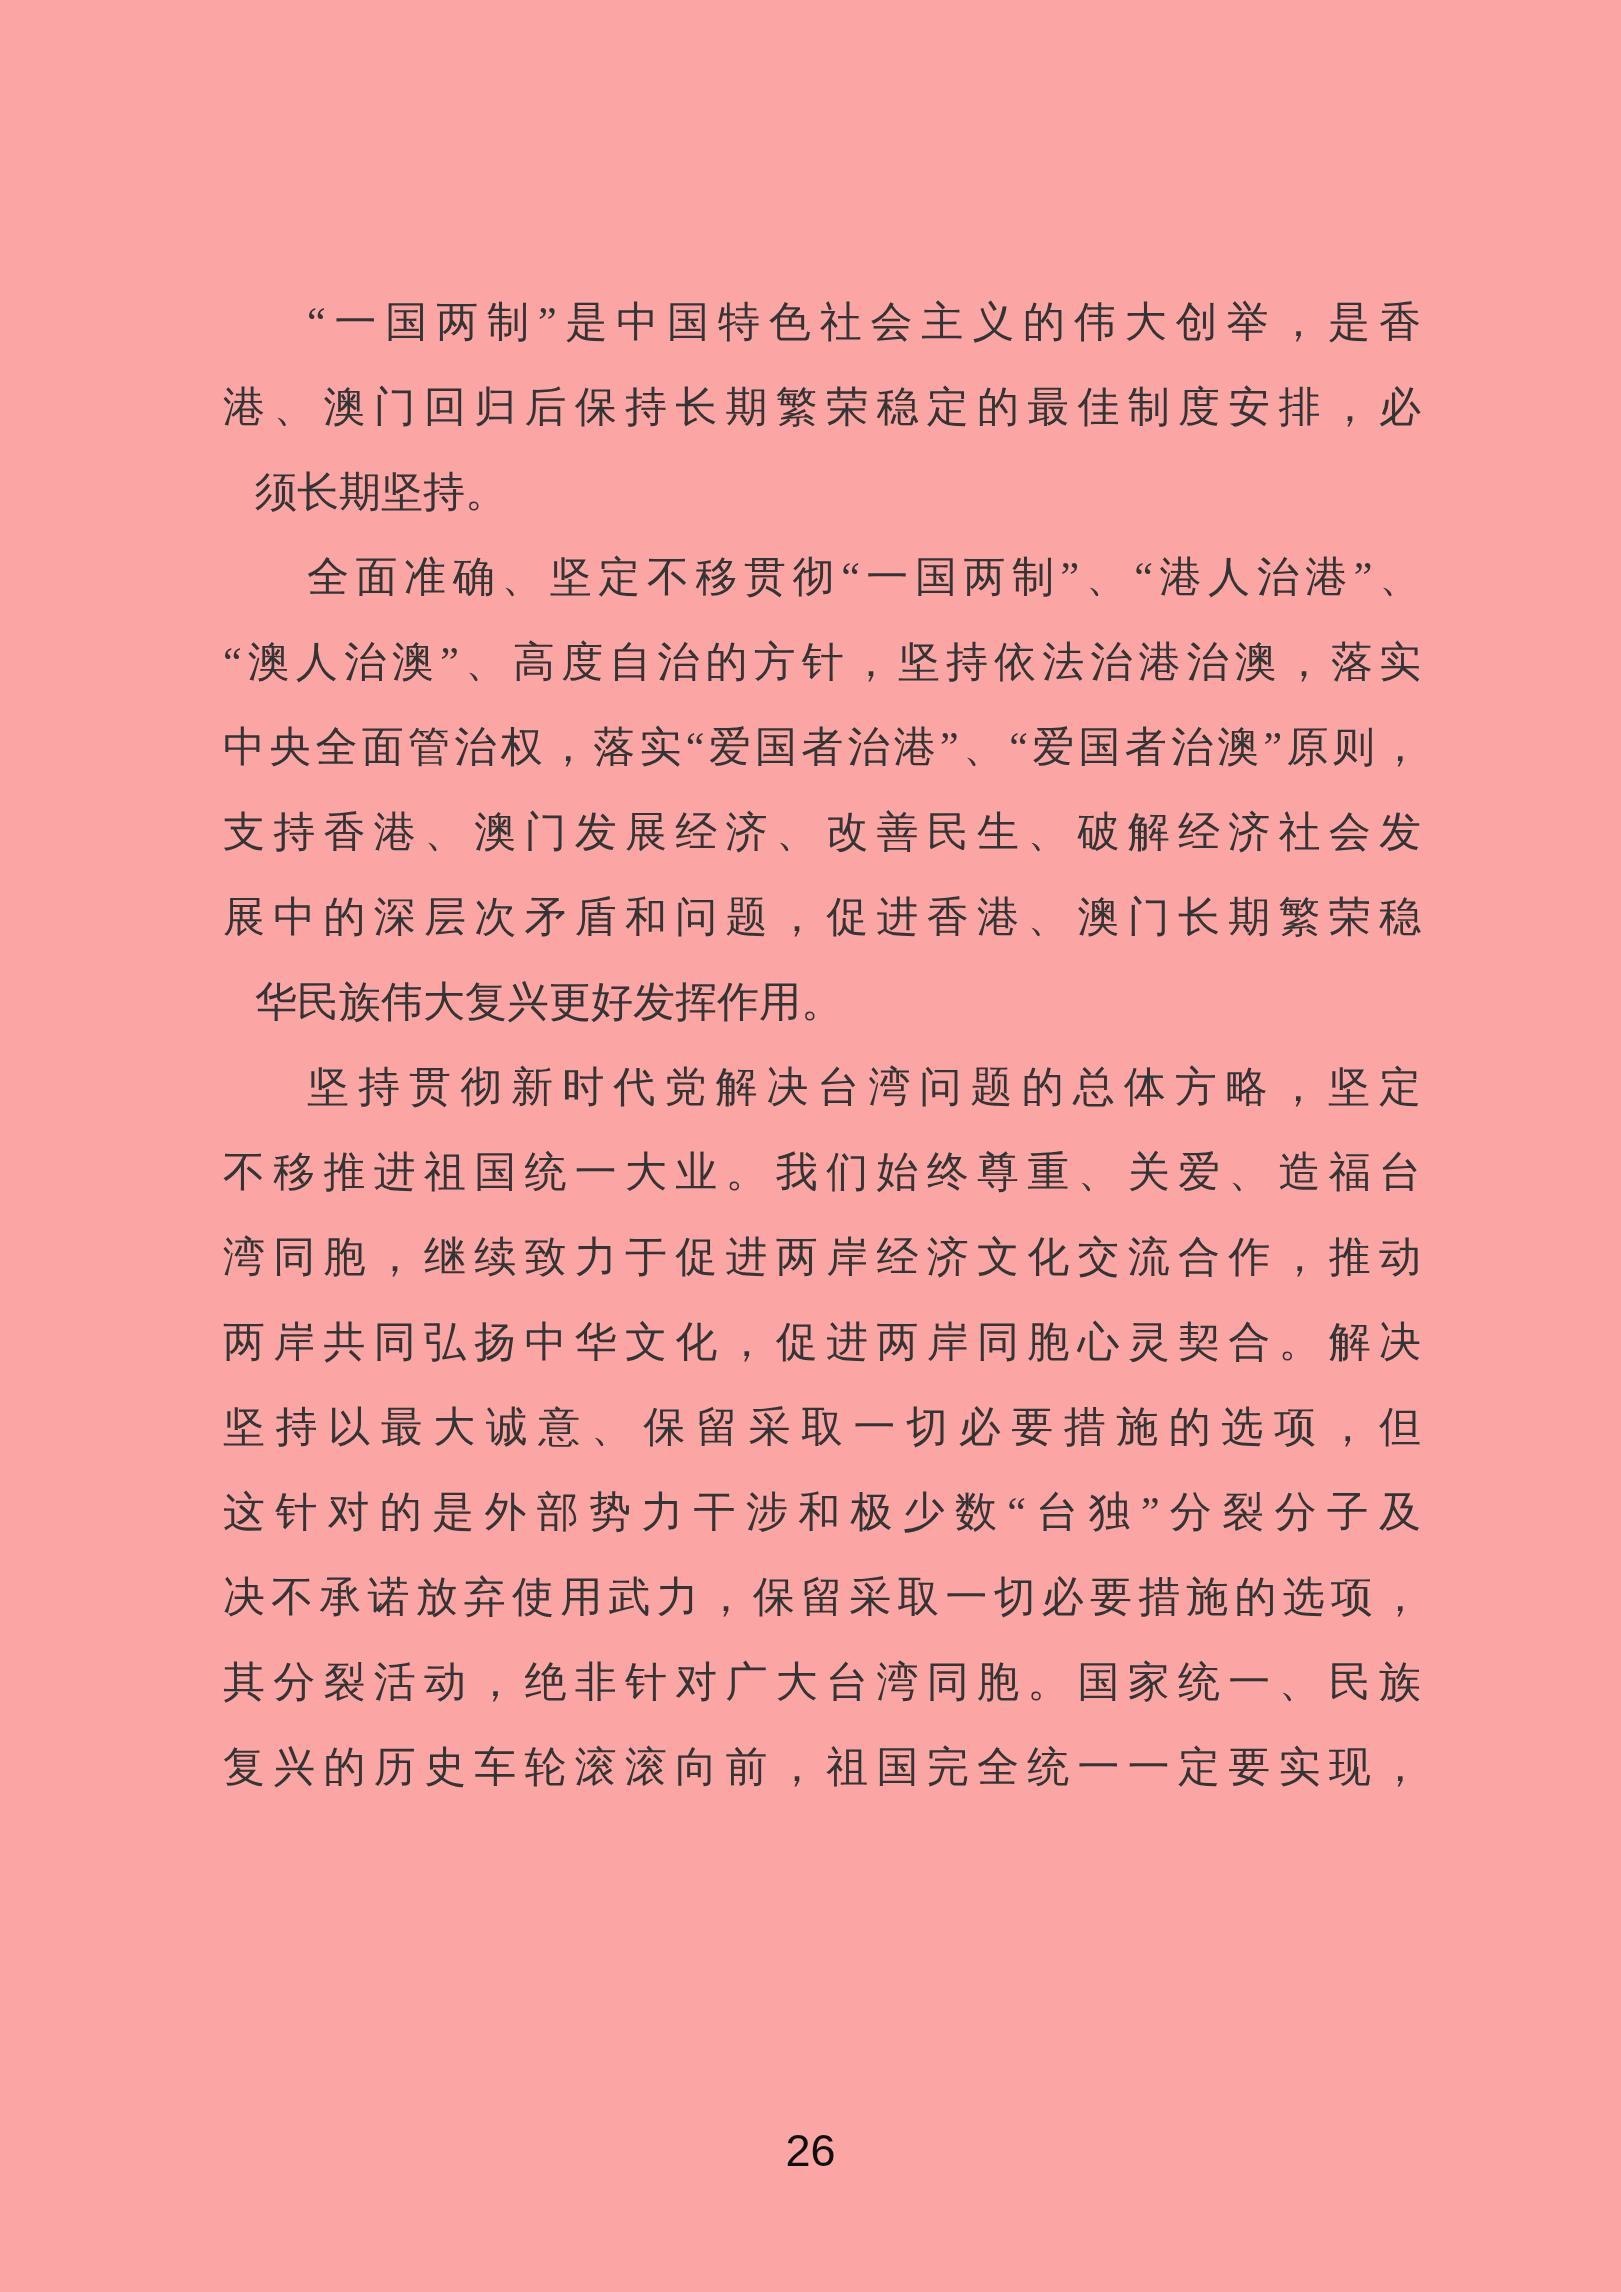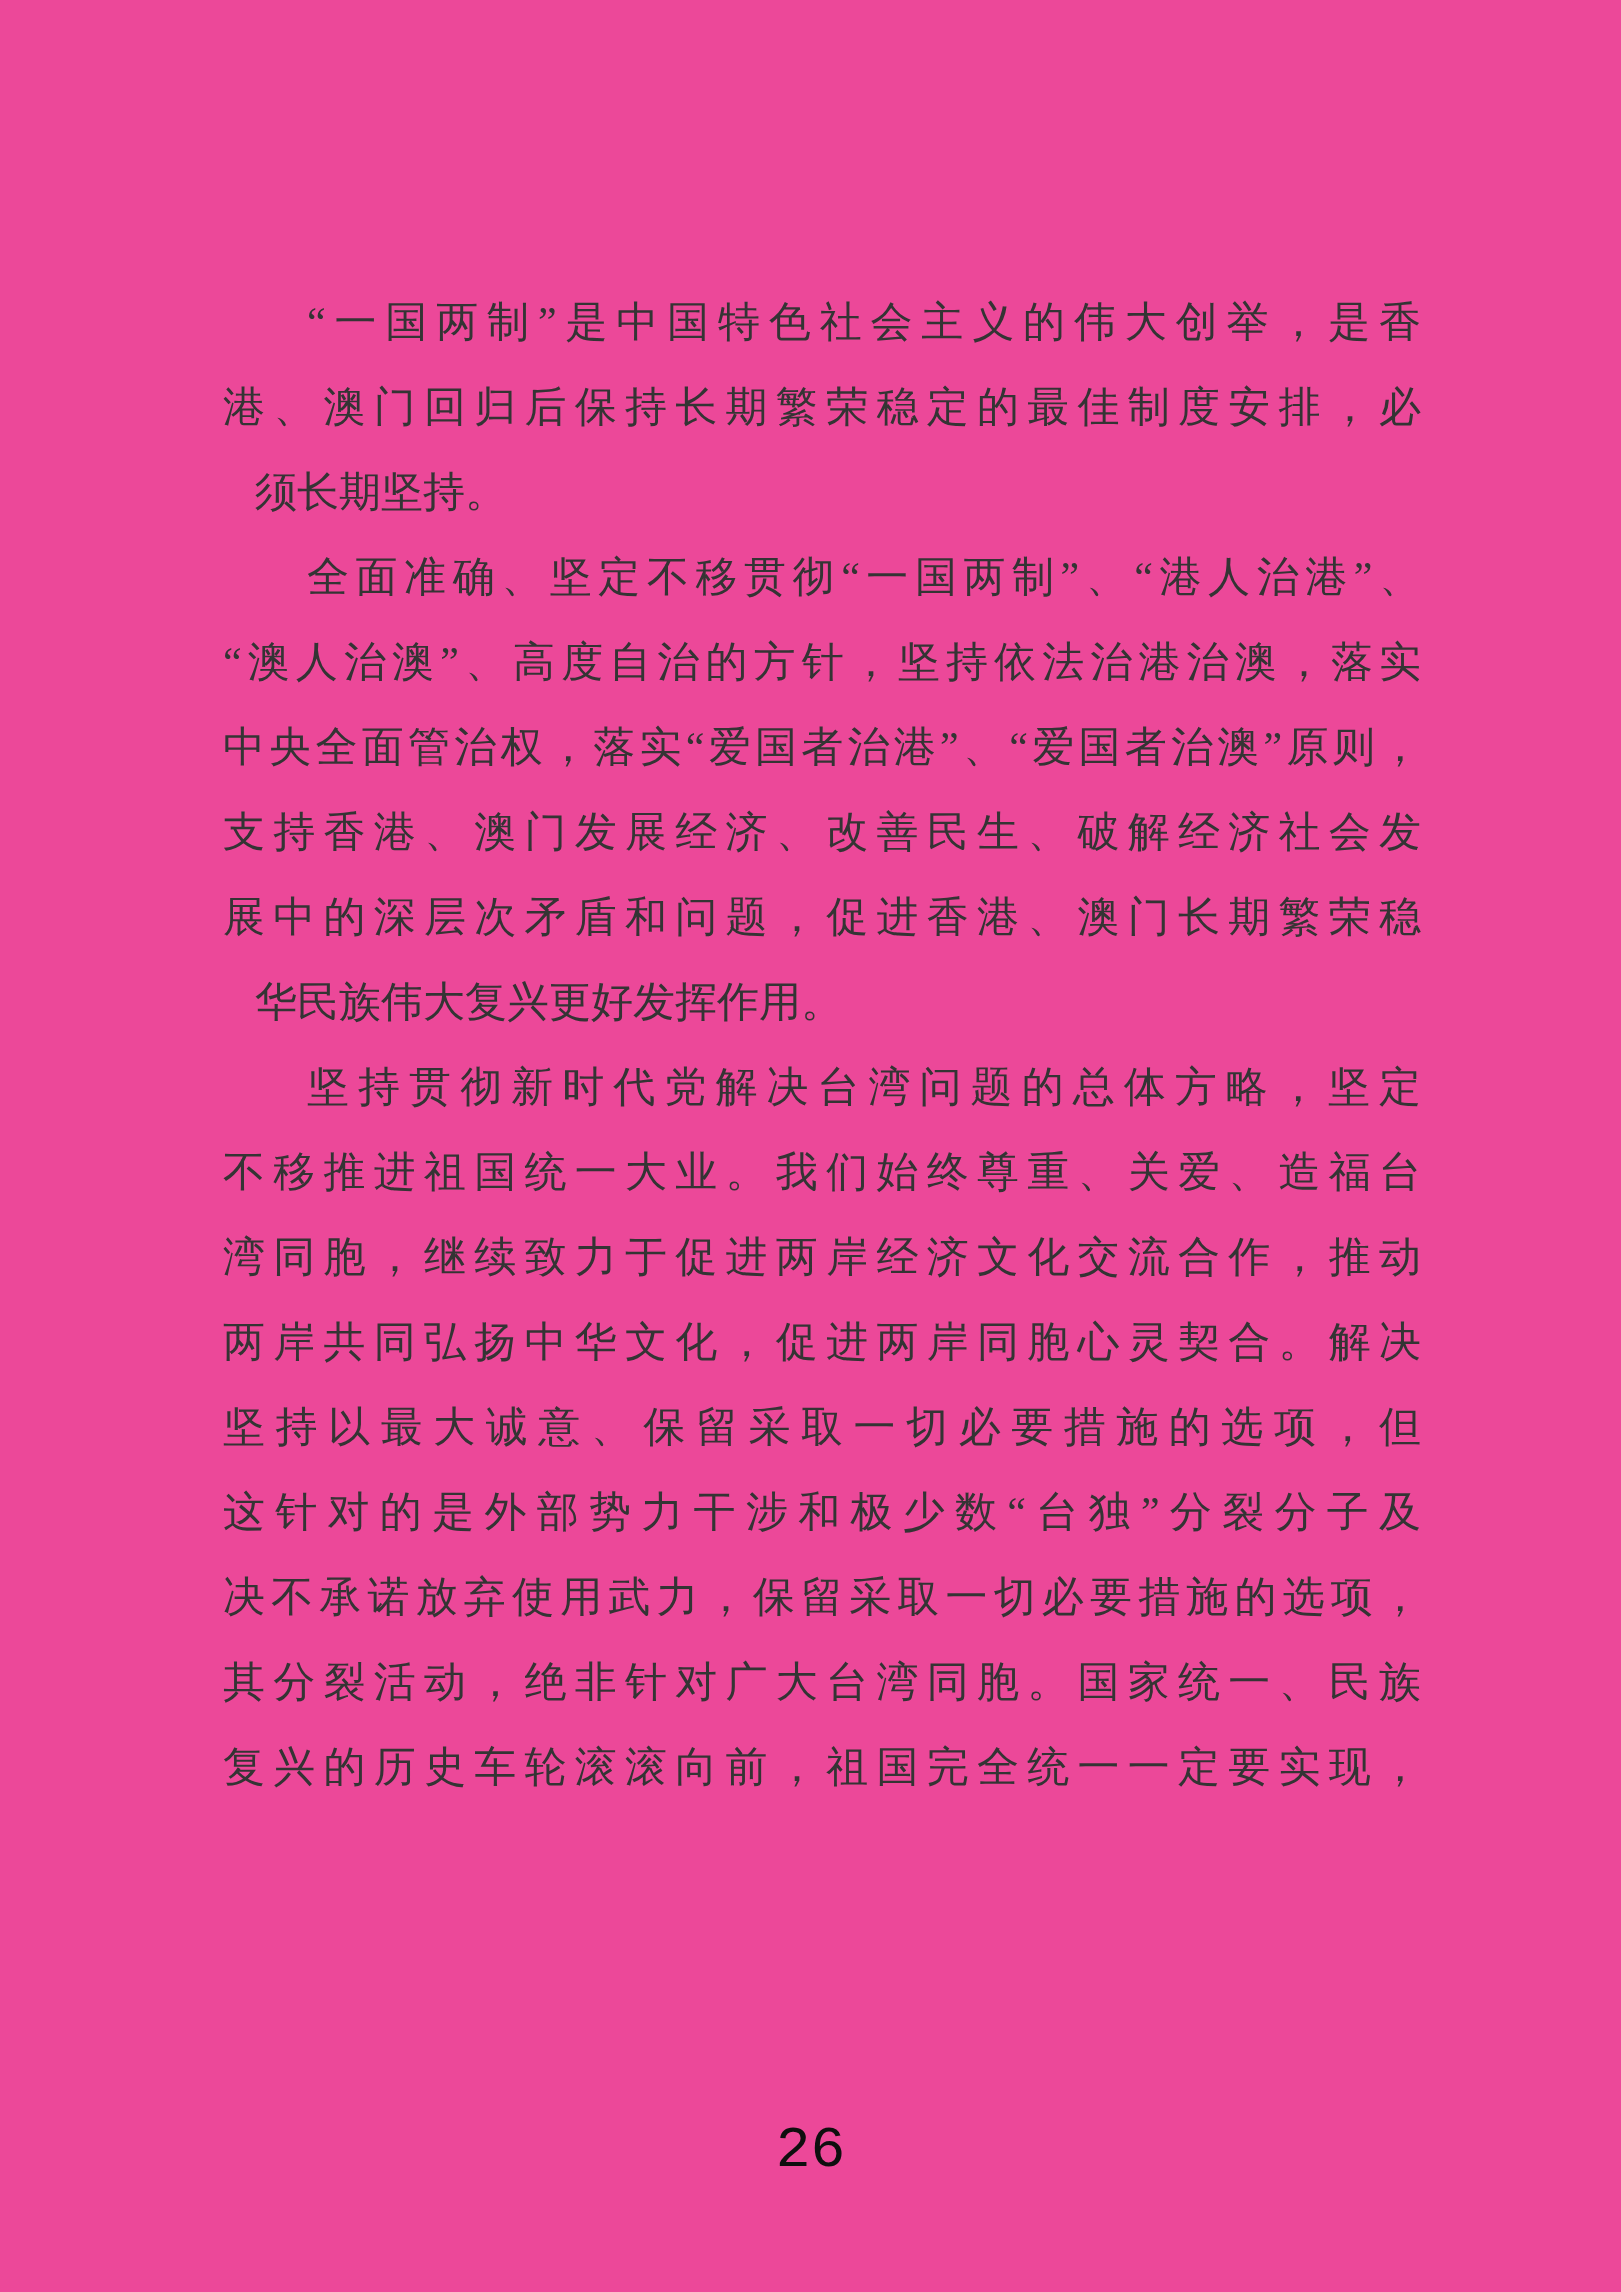--- a/index.html
+++ b/index.html
@@ -11,7 +11,7 @@
     position: relative;
     width: 1621px;
     height: 2293px;
-    background: #ec4899;
+    background: #fca5a5;
     overflow: hidden;
     font-family: "Liberation Serif", serif;
   }

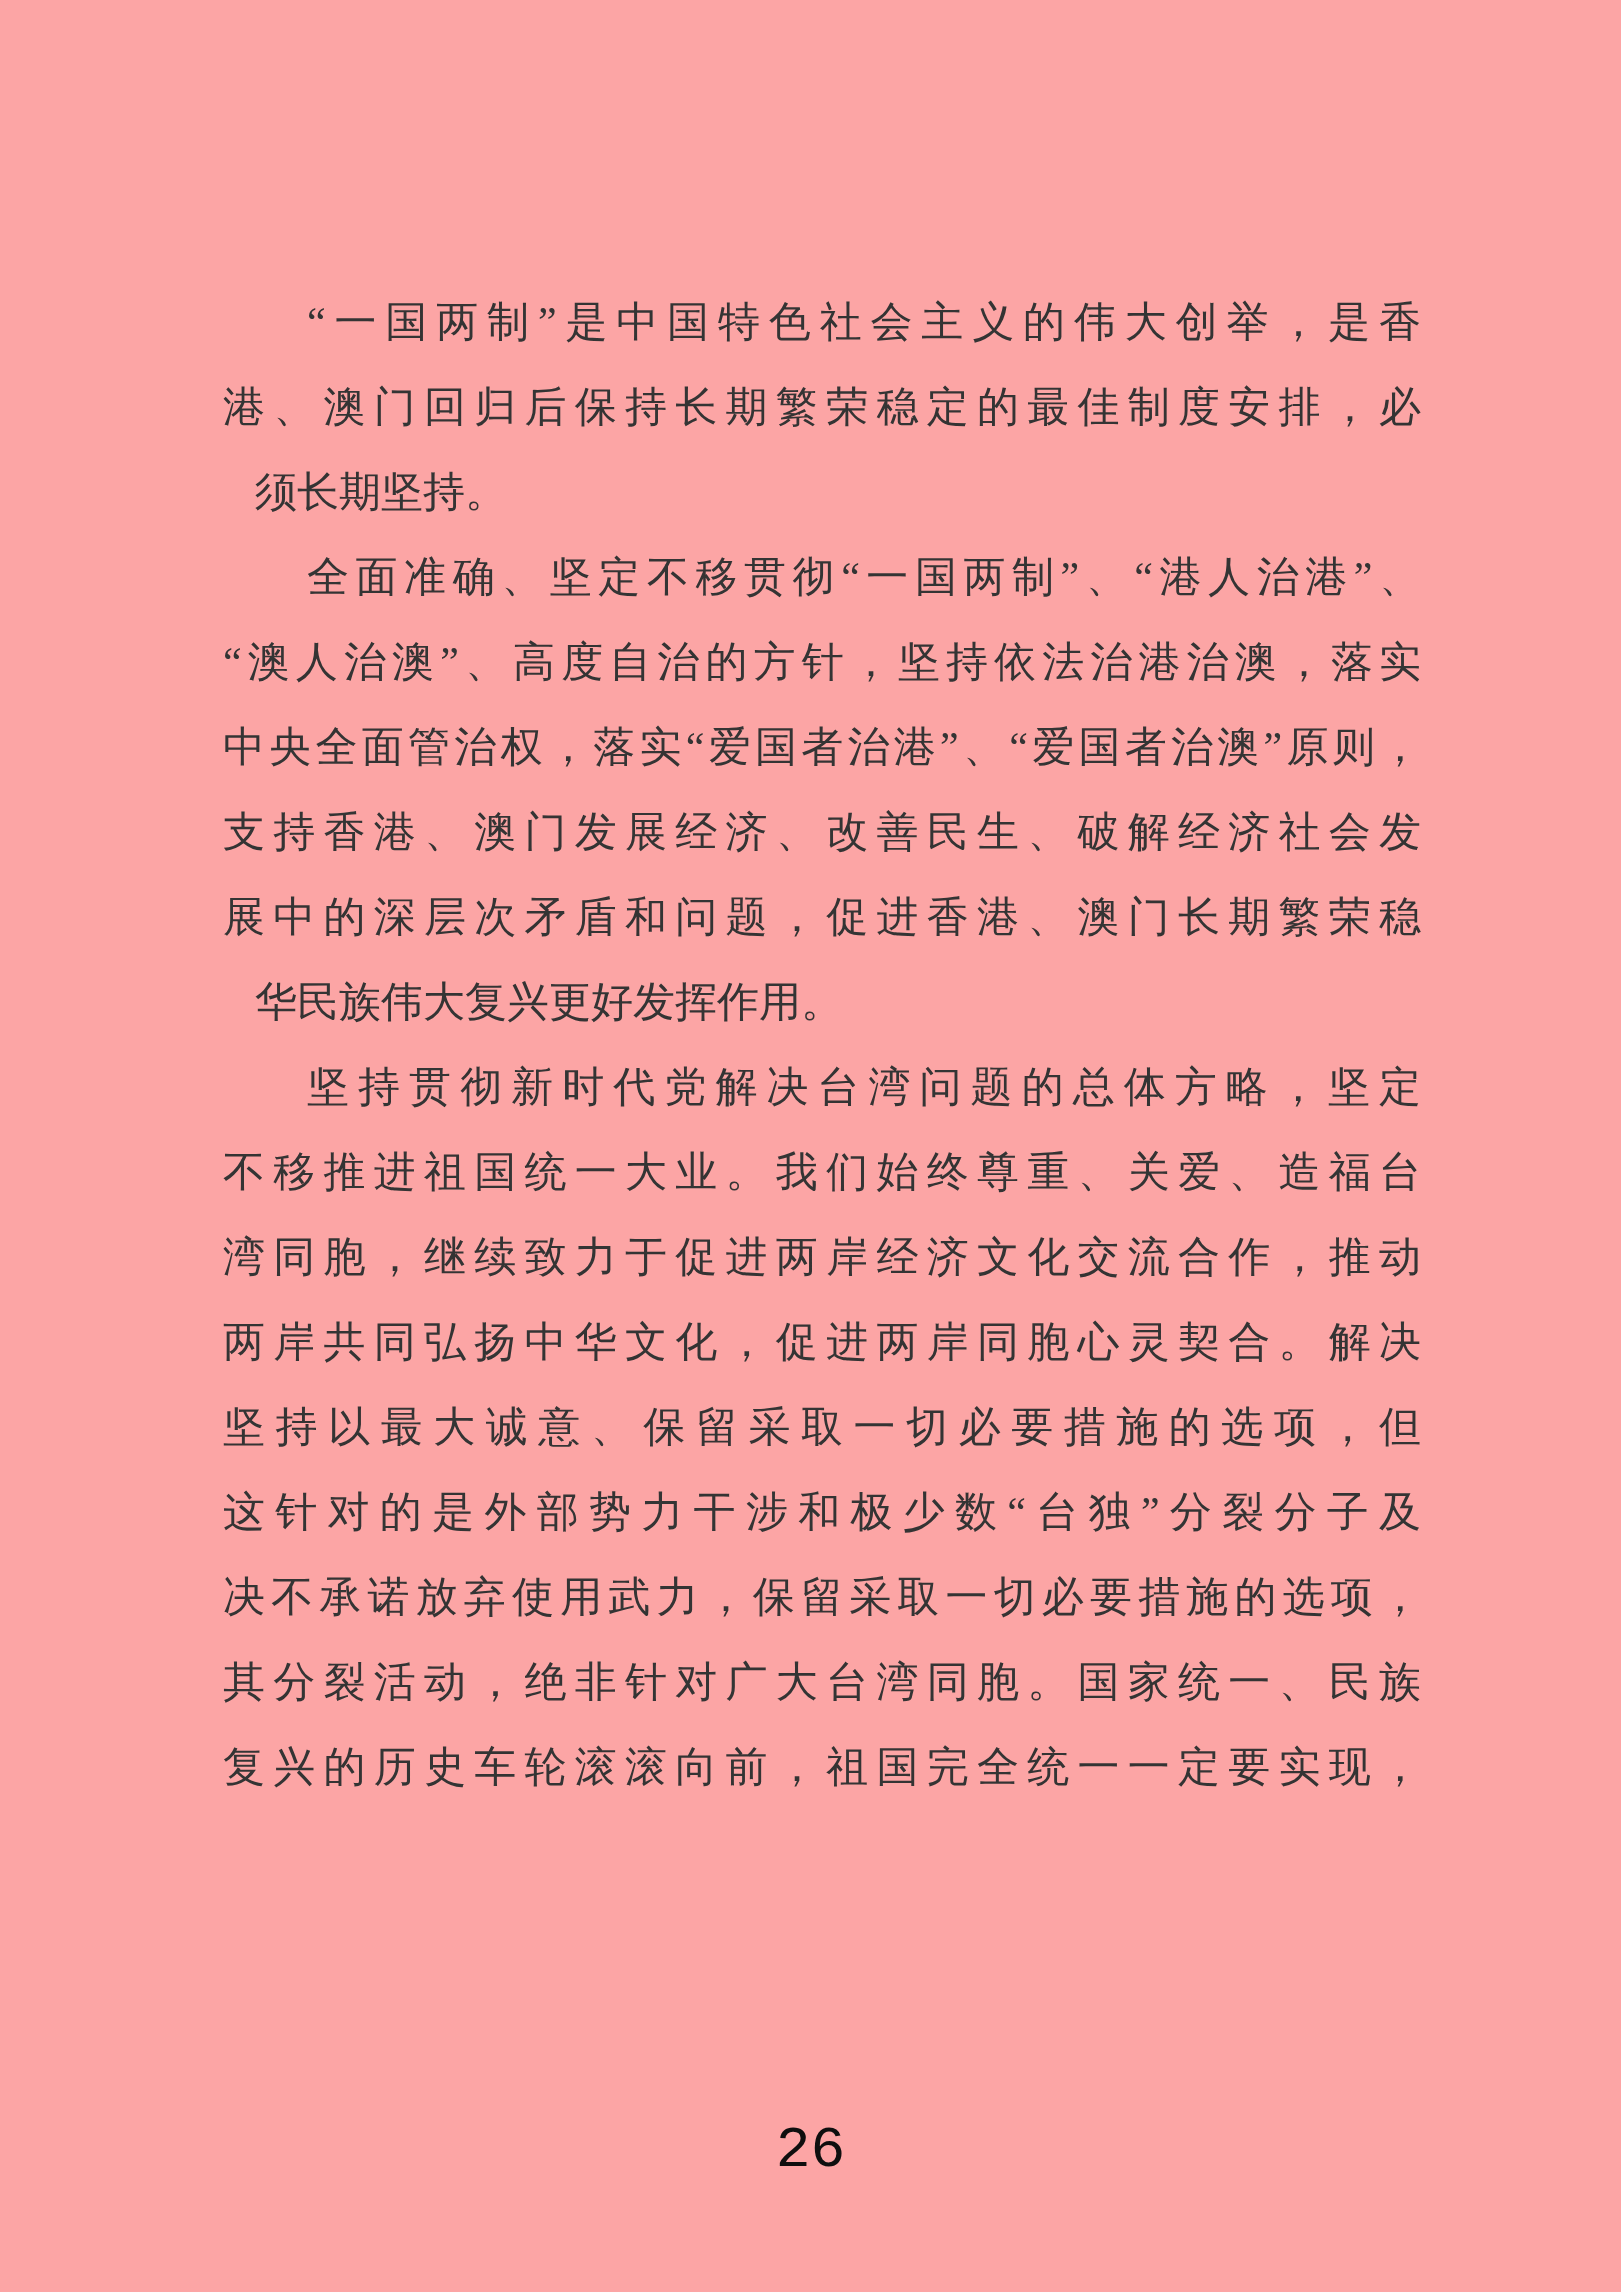--- a/index.html
+++ b/index.html
@@ -43,10 +43,10 @@
     left: 0;
     width: 100%;
     text-align: center;
-    font-size: 58px;
+    font-size: 45px;
     line-height: 51px;
     color: #0f0f0f;
-    font-family: Liberation Mono, monospace;
+    font-family: Liberation Sans, sans-serif;
   }
 </style>
 </head>

